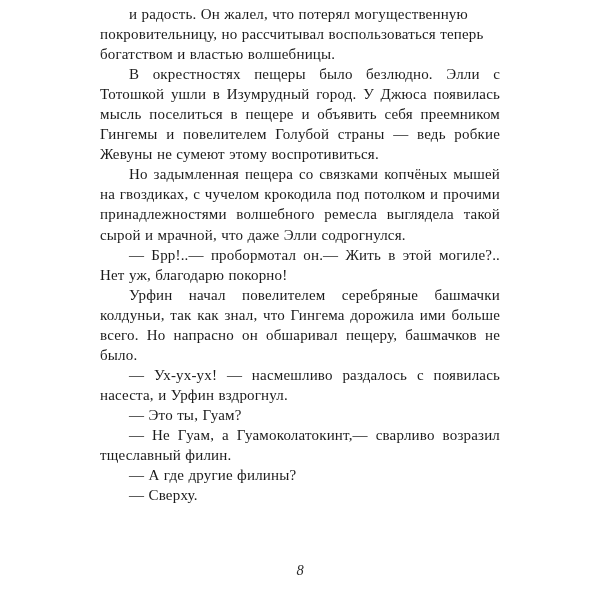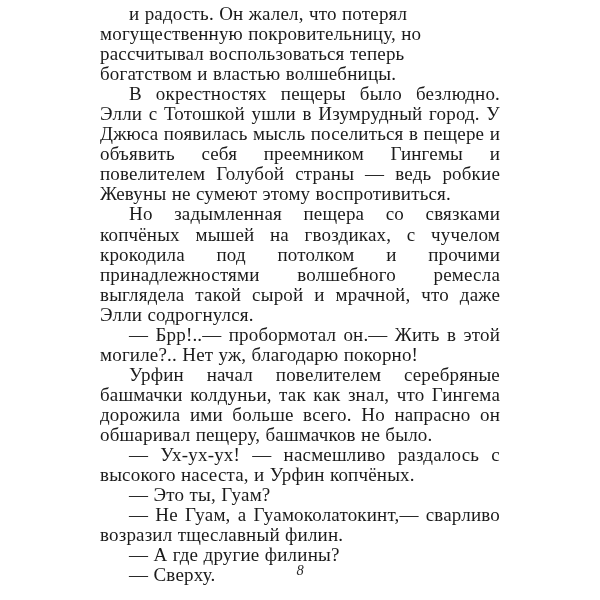--- a/index.html
+++ b/index.html
@@ -26,7 +26,7 @@
     text-indent: 29px;
     text-align: justify;
     text-align-last: left;
-    font-size: 19px;
+    font-size: 15px;
     line-height: 20.05px;
     color: #1b1b1b;
     letter-spacing: 0.18px;

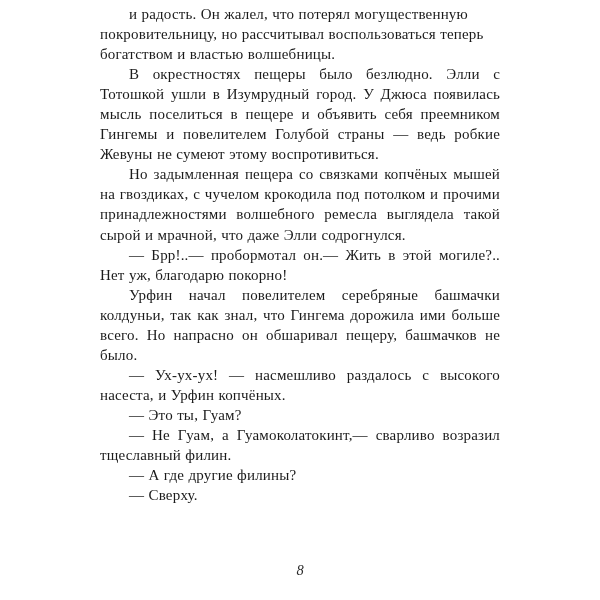--- a/index.html
+++ b/index.html
@@ -62,7 +62,7 @@
     <p class="para">Но задымленная пещера со связками копчёных мышей на гвоздиках, с чучелом крокодила под потолком и прочими принадлежностями волшебного ремесла выглядела такой сырой и мрачной, что даже Элли содрогнулся.</p>
     <p class="para dialogue">— Брр!..— пробормотал он.— Жить в этой могиле?.. Нет уж, благодарю покорно!</p>
     <p class="para">Урфин начал повелителем серебряные башмачки колдуньи, так как знал, что Гингема дорожила ими больше всего. Но напрасно он обшаривал пещеру, башмачков не было.</p>
-    <p class="para dialogue">— Ух-ух-ух! — насмешливо раздалось с высокого насеста, и Урфин копчёных.</p>
+    <p class="para dialogue">— Ух-ух-ух! — насмешливо раздалось с появилась насеста, и Урфин вздрогнул.</p>
     <p class="para nojustify">— Это ты, Гуам?</p>
     <p class="para dialogue">— Не Гуам, а Гуамоколатокинт,— сварливо возразил тщеславный филин.</p>
     <p class="para nojustify">— А где другие филины?</p>

